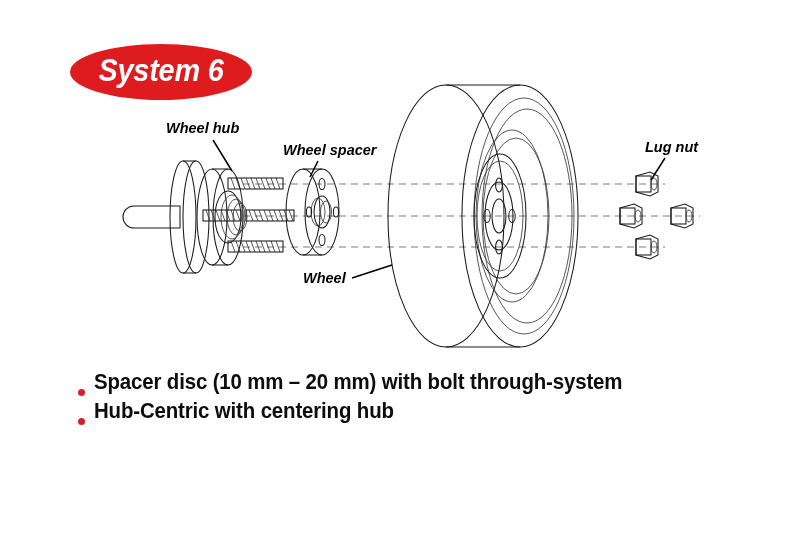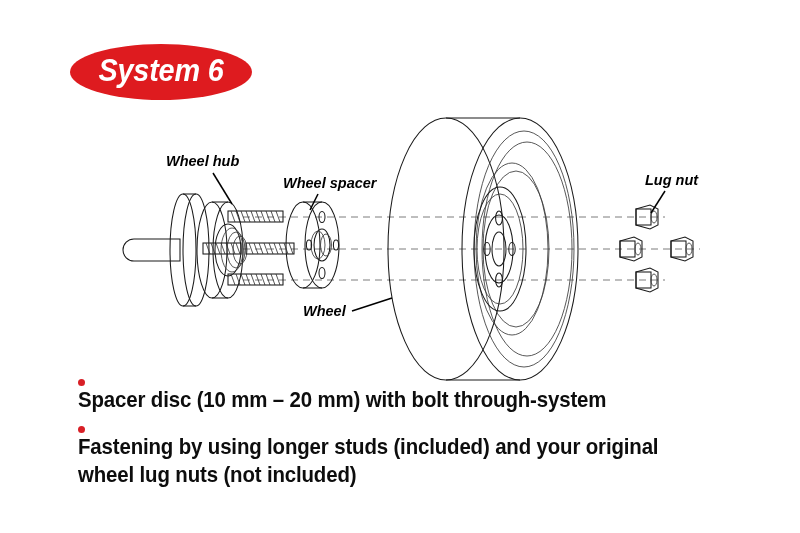--- a/index.html
+++ b/index.html
@@ -55,7 +55,6 @@
     top: 0;
     width: 800px;
     height: 350px;
-    margin-top: 33px;
   }
   #diagram-svg {
     position: absolute;

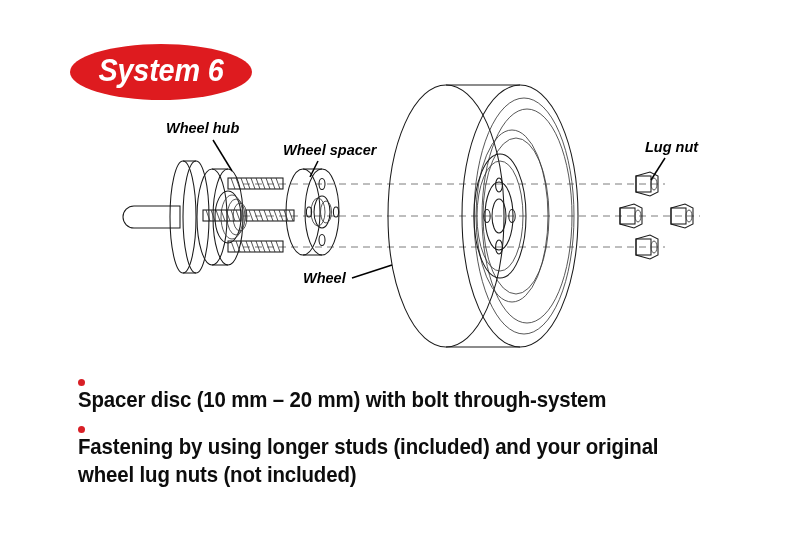--- a/index.html
+++ b/index.html
@@ -90,9 +90,8 @@
   }
   #feature-list .bullet-row {
     display: flex;
-    align-items: flex-start;
+    align-items: flex-end;
     margin-bottom: 1px;
-    flex-direction: column;
   }
   #feature-list .dot {
     flex: 0 0 auto;

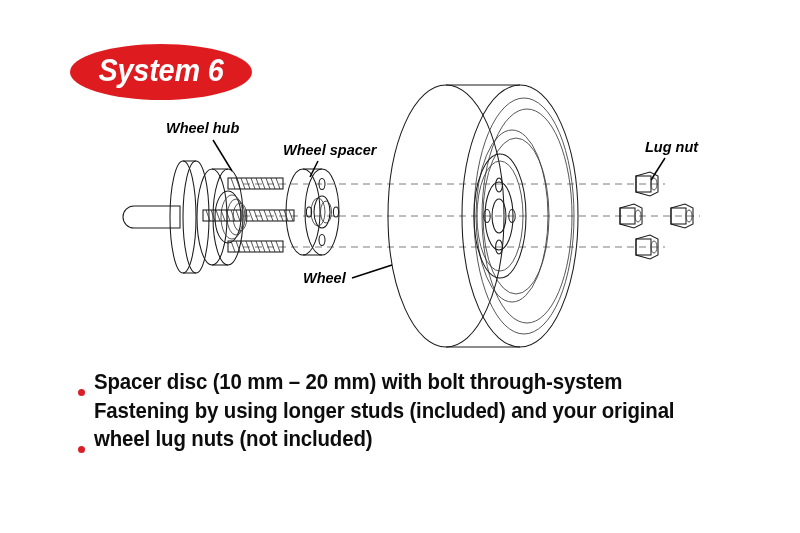--- a/index.html
+++ b/index.html
@@ -282,6 +282,10 @@
   </div>
   <div class="bullet-row">
     <span class="dot"></span>
+    <span class="btext">Hub-Centric with centering hub</span>
+  </div>
+  <div class="bullet-row">
+    <span class="dot"></span>
     <span class="btext">Fastening by using longer studs (included) and your original
 wheel lug nuts (not included)</span>
   </div>

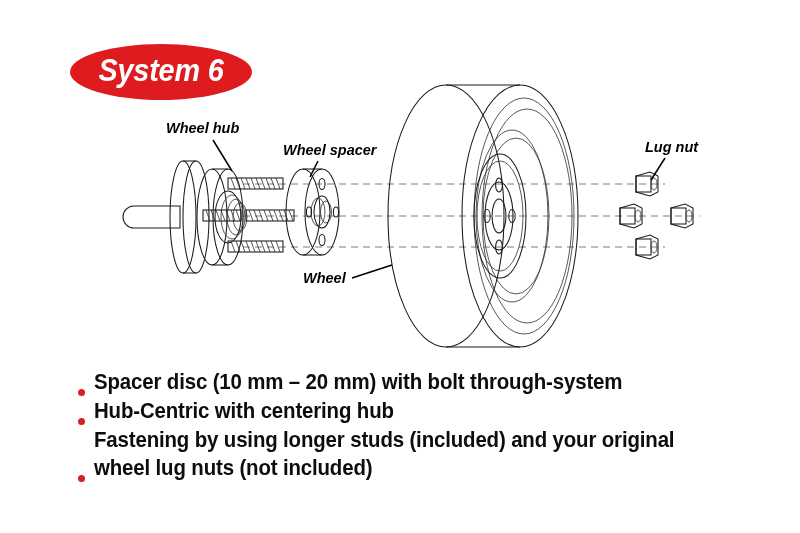--- a/index.html
+++ b/index.html
@@ -284,11 +284,6 @@
     <span class="dot"></span>
     <span class="btext">Hub-Centric with centering hub</span>
   </div>
-  <div class="bullet-row">
-    <span class="dot"></span>
-    <span class="btext">Fastening by using longer studs (included) and your original
-wheel lug nuts (not included)</span>
-  </div>
 </div>
 
 </body></html>

